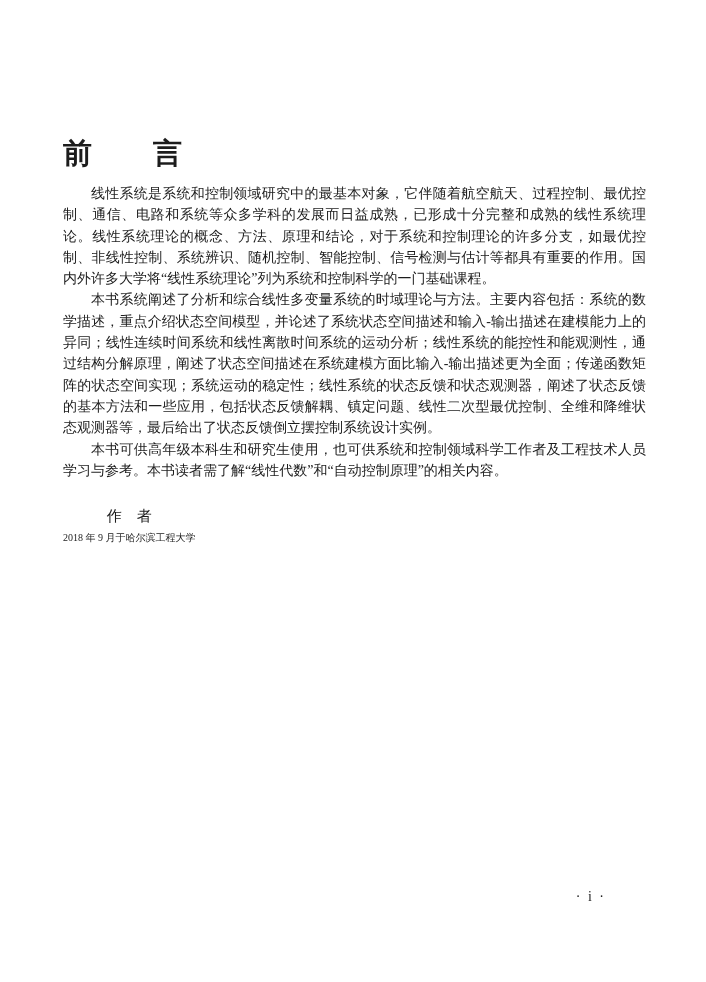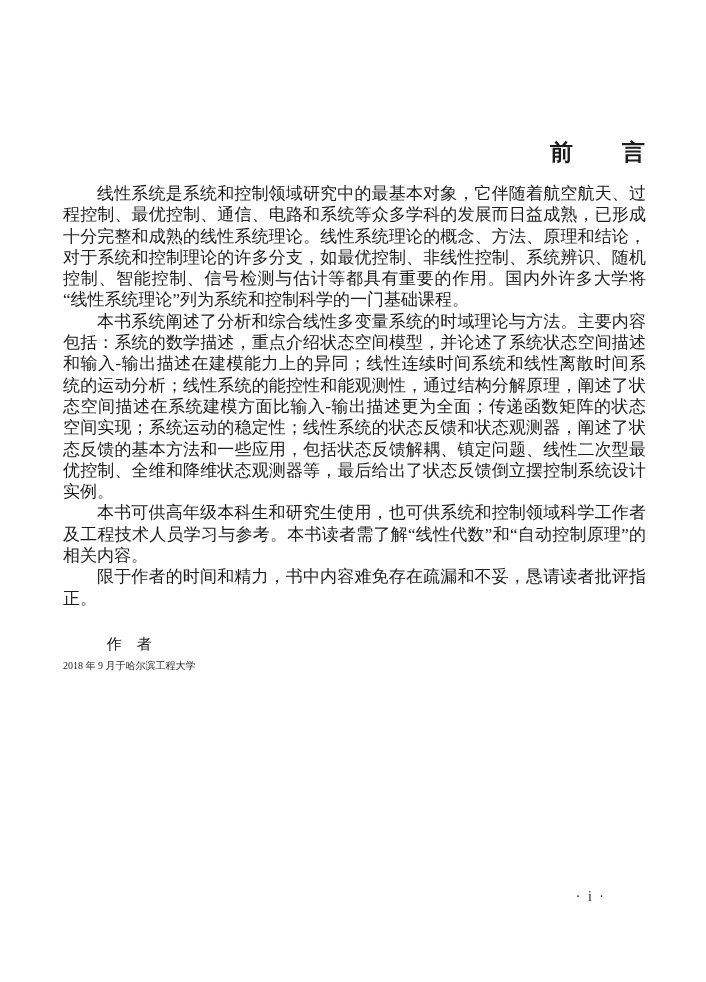--- a/index.html
+++ b/index.html
@@ -24,10 +24,10 @@
   }
   .doc-title {
     margin: 0 0 16px 0;
-    font-size: 23px;
+    font-size: 29px;
     line-height: 28px;
     font-weight: 700;
-    text-align: right;
+    text-align: left;
     letter-spacing: 1px;
   }
   .body-text p {

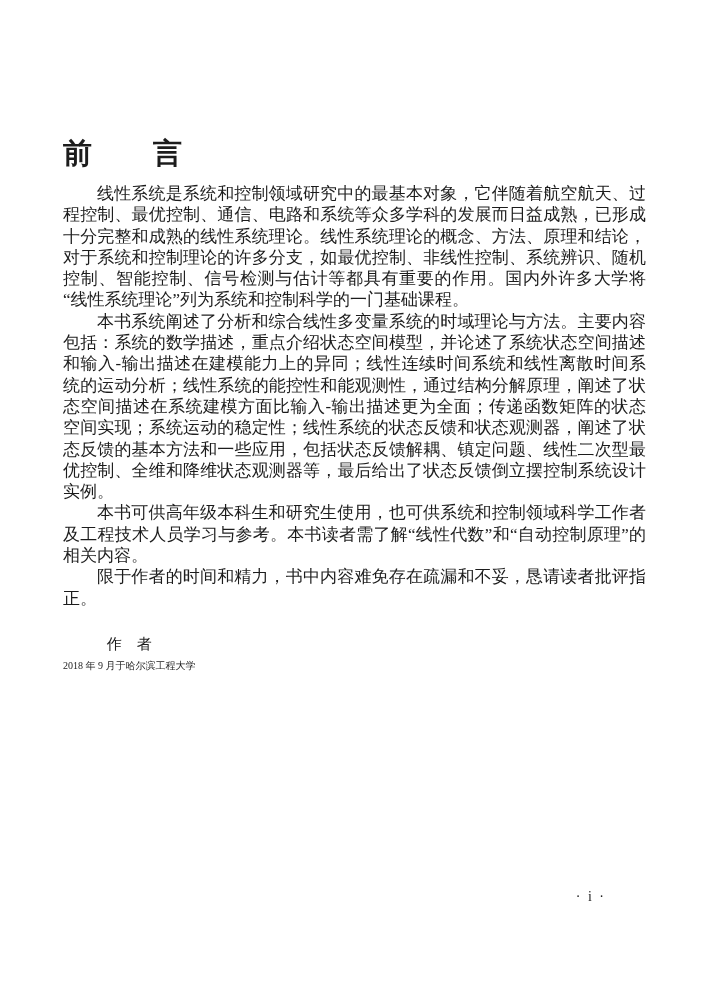--- a/index.html
+++ b/index.html
@@ -32,7 +32,7 @@
   }
   .body-text p {
     margin: 0;
-    font-size: 17px;
+    font-size: 14px;
     line-height: 21.3px;
     text-align: justify;
     text-justify: inter-ideograph;

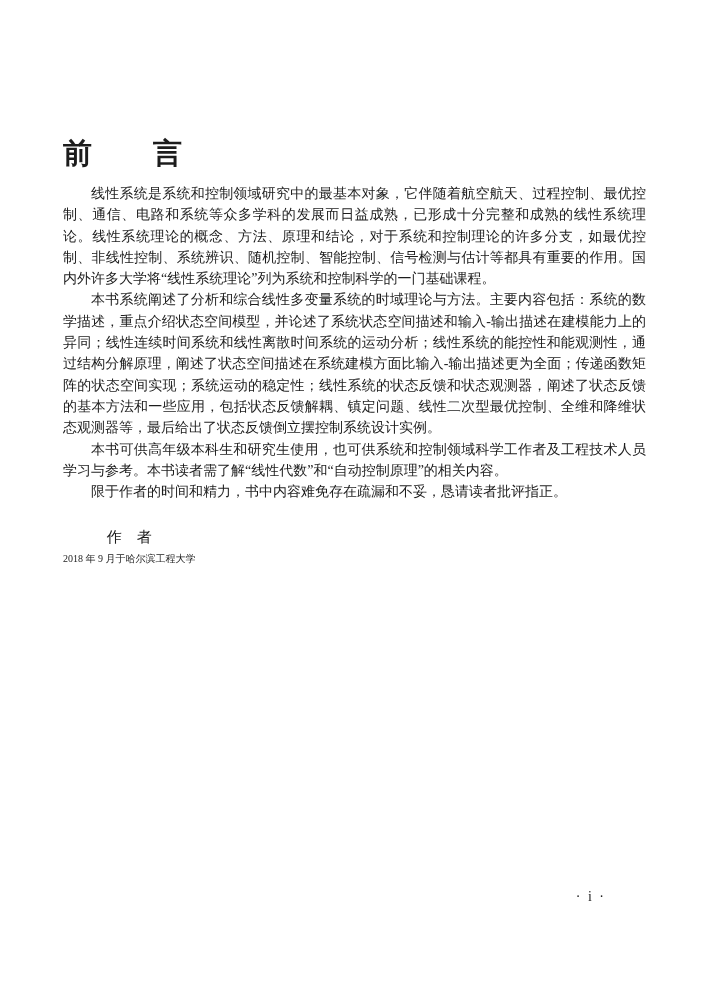--- a/index.html
+++ b/index.html
@@ -82,7 +82,6 @@
       <p>线性系统是系统和控制领域研究中的最基本对象，它伴随着航空航天、过程控制、最优控制、通信、电路和系统等众多学科的发展而日益成熟，已形成十分完整和成熟的线性系统理论。线性系统理论的概念、方法、原理和结论，对于系统和控制理论的许多分支，如最优控制、非线性控制、系统辨识、随机控制、智能控制、信号检测与估计等都具有重要的作用。国内外许多大学将“线性系统理论”列为系统和控制科学的一门基础课程。</p>
       <p>本书系统阐述了分析和综合线性多变量系统的时域理论与方法。主要内容包括：系统的数学描述，重点介绍状态空间模型，并论述了系统状态空间描述和输入-输出描述在建模能力上的异同；线性连续时间系统和线性离散时间系统的运动分析；线性系统的能控性和能观测性，通过结构分解原理，阐述了状态空间描述在系统建模方面比输入-输出描述更为全面；传递函数矩阵的状态空间实现；系统运动的稳定性；线性系统的状态反馈和状态观测器，阐述了状态反馈的基本方法和一些应用，包括状态反馈解耦、镇定问题、线性二次型最优控制、全维和降维状态观测器等，最后给出了状态反馈倒立摆控制系统设计实例。</p>
       <p>本书可供高年级本科生和研究生使用，也可供系统和控制领域科学工作者及工程技术人员学习与参考。本书读者需了解“线性代数”和“自动控制原理”的相关内容。</p>
-      <p>限于作者的时间和精力，书中内容难免存在疏漏和不妥，恳请读者批评指正。</p>
     </div>
 
     <div class="signature-block">

